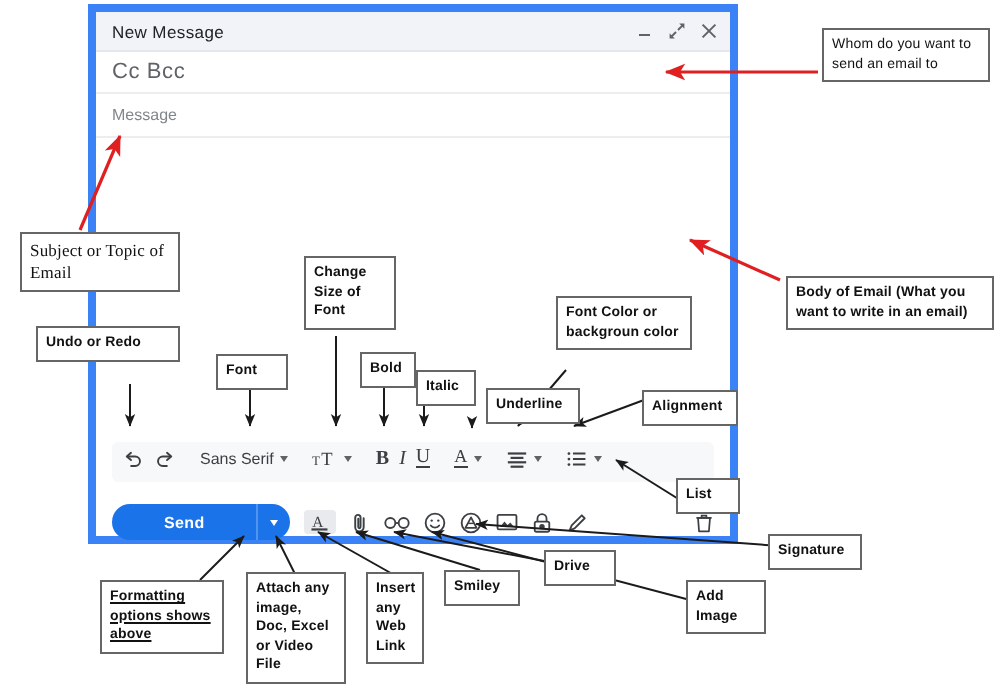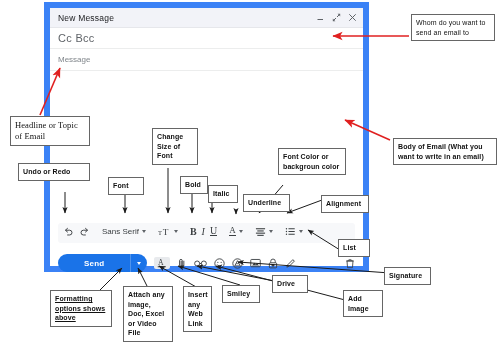--- a/index.html
+++ b/index.html
@@ -14,7 +14,7 @@
   
   #compose{
     position:absolute;left:44px;top:2px;width:325px;height:270px;
-    background:#fff;border:6px solid #3b82f6;box-sizing:border-box;
+    background:#fff;border:4px solid #3b82f6;box-sizing:border-box;
   }
   #compose-header{
     height:20px;background:#f2f3f8;border-bottom:1px solid #e6e7eb;

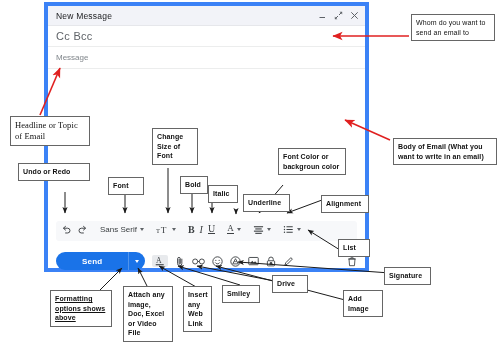--- a/index.html
+++ b/index.html
@@ -333,7 +333,7 @@
 
   <div class="anno thin" style="left:411px;top:14px;width:84px;">Whom do you want to send an email to</div>
 
-  <div class="anno serif" style="left:10px;top:116px;width:80px;">Headline or Topic of Email</div>
+  <div class="anno serif" style="left:10px;top:116px;width:80px;">Subject or Topic of Email</div>
 
   <div class="anno" style="left:18px;top:163px;width:72px;">Undo or Redo</div>
 

